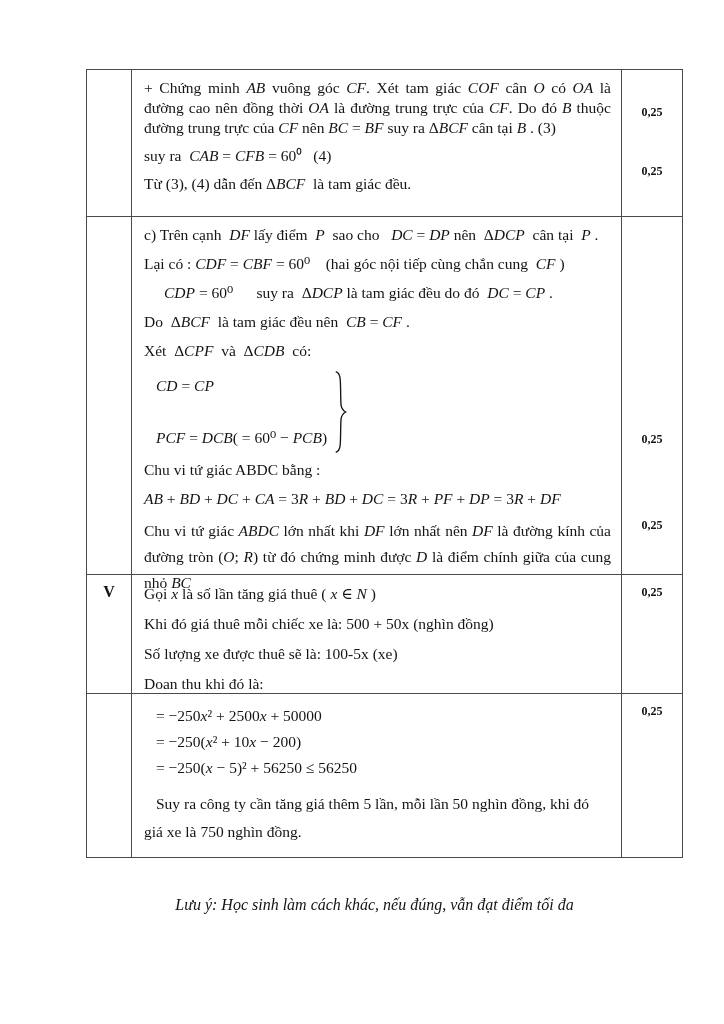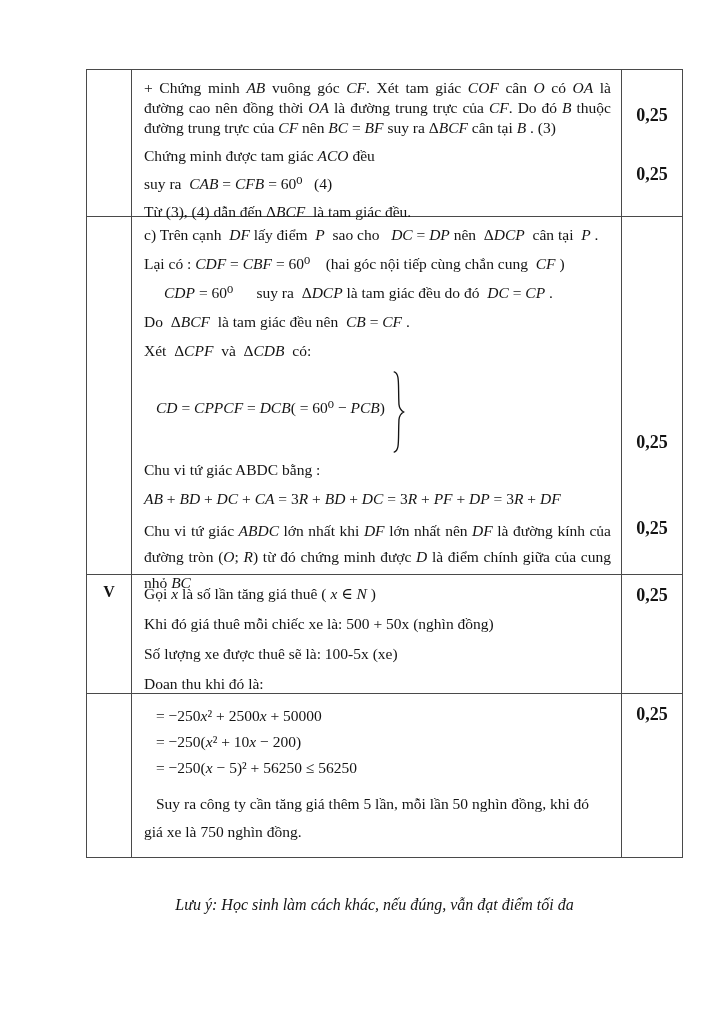--- a/index.html
+++ b/index.html
@@ -32,7 +32,7 @@
   .mi { font-style:italic; }
   .indent { padding-left:20px; }
 
-  .r1 .c2 { padding-top:8px; }
+  .r1 .c2 { padding-top:8px;font-family:Liberation Serif, serif; }
   .r1 .line { margin-bottom:8px; }
   .r2 .c2 { padding-top:8px; }
 

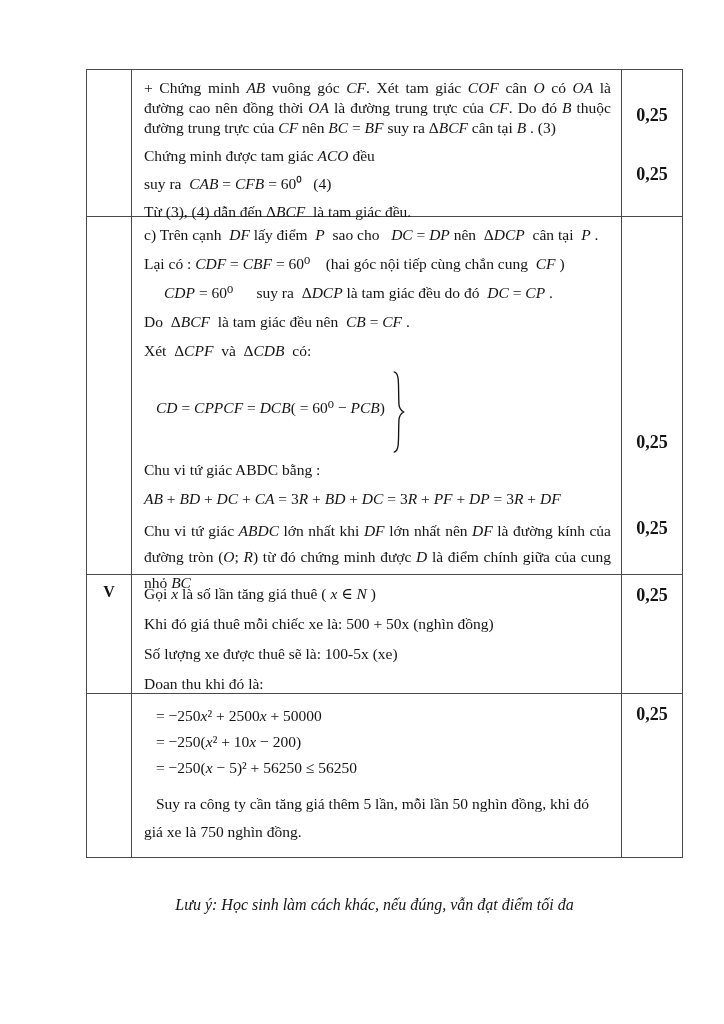--- a/index.html
+++ b/index.html
@@ -15,7 +15,7 @@
     padding-top:8px; font-weight:bold; font-size:16px; }
   .c2 { flex:1; border-right:1px solid #4a4a4a; padding:6px 10px 0 12px;
     font-size:15.5px; line-height:20px; }
-  .c3 { width:60px; position:relative; font-size:18px; }
+  .c3 { width:60px; position:relative; font-size:12px; }
   .score { position:absolute; width:100%; text-align:center; font-weight:bold; }
 
   .r1 { height:147px; }

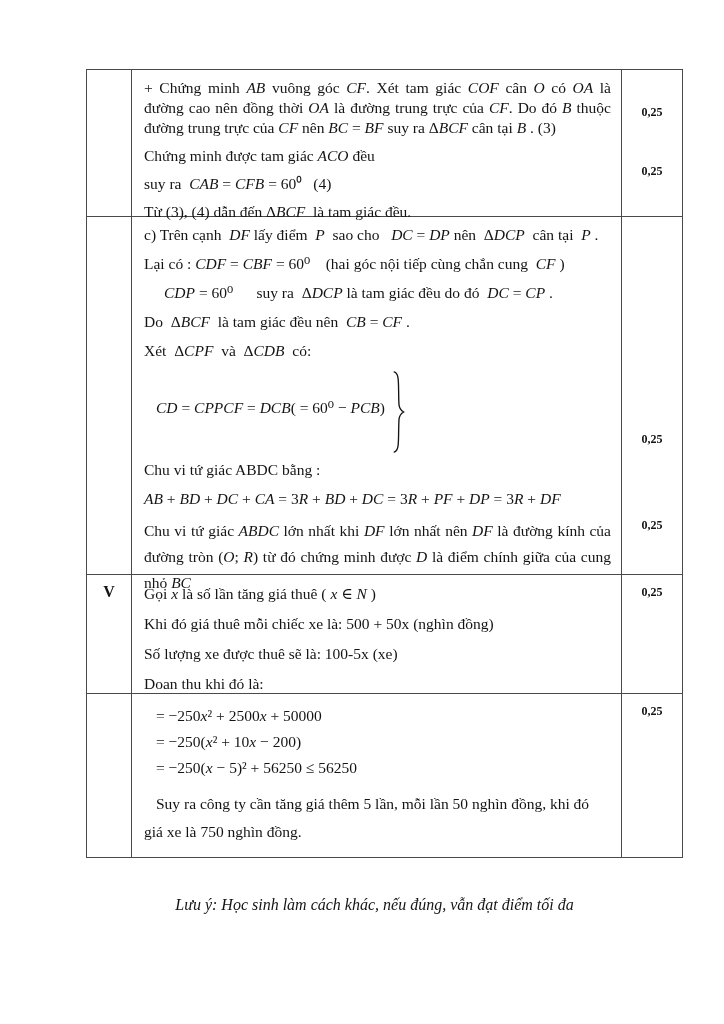--- a/index.html
+++ b/index.html
@@ -66,7 +66,6 @@
       <div class="c1"></div>
       <div class="c2">
         <div class="line just"><span>+ Chứng minh </span><span class="mi">AB</span><span> vuông góc </span><span class="mi">CF</span><span>. Xét tam giác </span><span class="mi">COF</span><span> cân </span><span class="mi">O</span><span> có </span><span class="mi">OA</span><span> là đường cao nên đồng thời </span><span class="mi">OA</span><span> là đường trung trực của </span><span class="mi">CF</span><span>. Do đó </span><span class="mi">B</span><span> thuộc đường trung trực của </span><span class="mi">CF</span><span> nên </span><span class="mi">BC</span><span> = </span><span class="mi">BF</span><span> suy ra Δ</span><span class="mi">BCF</span><span>  cân tại  </span><span class="mi">B</span><span> .   (3)</span></div>
-        <div class="line"><span>Chứng minh được tam giác </span><span class="mi">ACO</span><span> đều</span></div>
         <div class="line"><span>suy ra  </span><span class="mi">CAB</span><span> = </span><span class="mi">CFB</span><span> = 60⁰   (4)</span></div>
         <div class="line"><span>Từ (3), (4) dẫn đến Δ</span><span class="mi">BCF</span><span>  là tam giác đều.</span></div>
       </div>

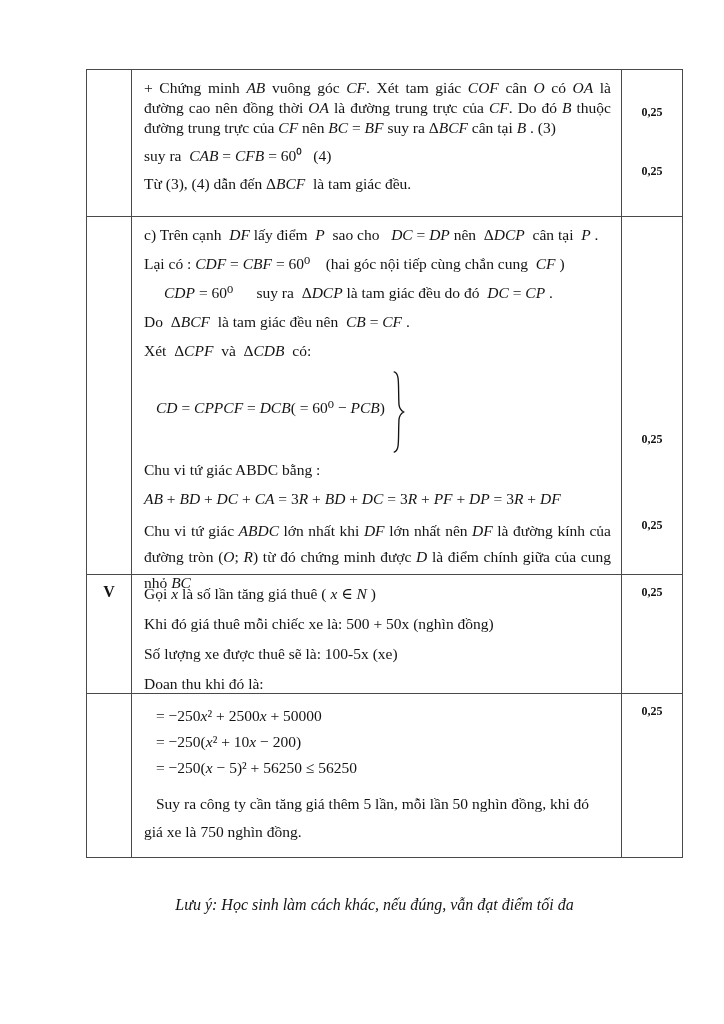--- a/index.html
+++ b/index.html
@@ -37,7 +37,7 @@
   .r2 .c2 { padding-top:8px; }
 
   .sys { display:flex; align-items:center; margin:2px 0 6px 0; }
-  .sys-eqs { display:flex; flex-direction:row; padding-left:12px; }
+  .sys-eqs { display:flex; flex-direction:column; padding-left:12px;gap:24px; }
   .sys-eqs .eq { line-height:20px; margin-bottom:8px; white-space:pre-wrap; }
   .sys-eqs .eq:last-child { margin-bottom:0; }
   .brace-wrap { margin-left:6px; display:flex; align-items:center; }

